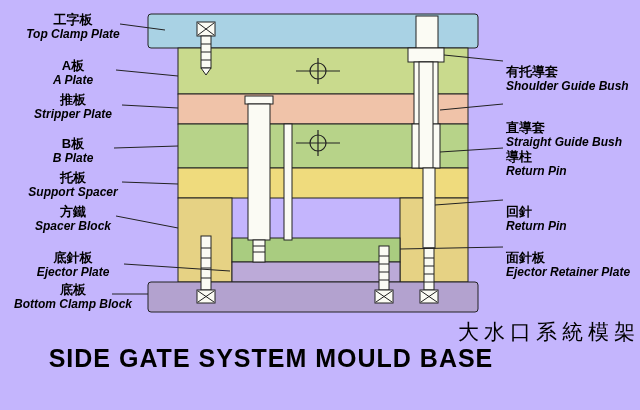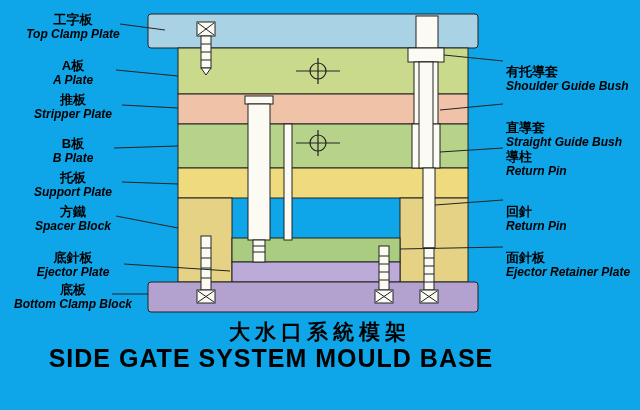--- a/index.html
+++ b/index.html
@@ -4,7 +4,7 @@
 <style>
   html,body{margin:0;padding:0;background:#ffffff;}
   .canvas{
-    position:relative;width:640px;height:410px;background:#0ea5e9;
+    position:relative;width:640px;height:410px;background:#c4b5fd;
     font-family:"Liberation Sans", sans-serif;color:#000;overflow:hidden;
   }
   svg{position:absolute;left:0;top:0;}

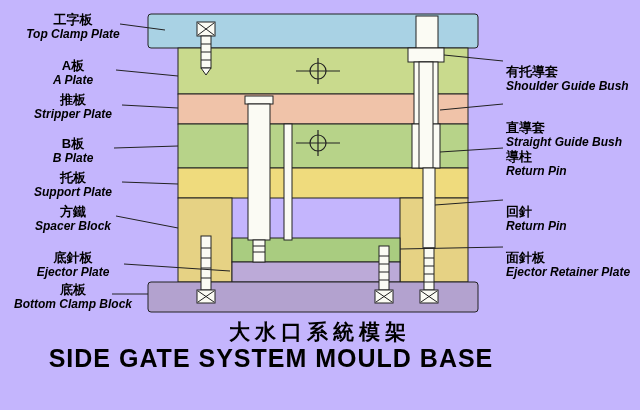--- a/index.html
+++ b/index.html
@@ -151,7 +151,7 @@
   </div>
   <div class="lbl lbl-left" style="top:170px">
     <span class="zh">托板</span>
-    <span class="en">Support Plate</span>
+    <span class="en">Support Spacer</span>
   </div>
   <div class="lbl lbl-left" style="top:204px">
     <span class="zh">方鐵</span>

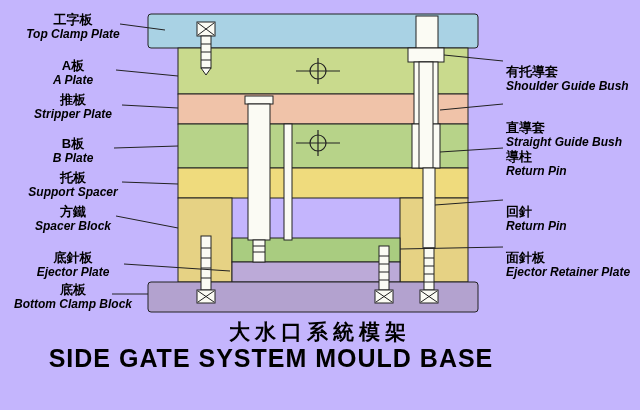--- a/index.html
+++ b/index.html
@@ -13,8 +13,8 @@
   .lbl-right{left:506px;text-align:left;white-space:nowrap;margin-top:12px;}
   .zh{font-size:13px;display:block;}
   .en{font-size:12px;display:block;font-style:italic;}
-  .title-zh{position:absolute;left:0;top:318px;width:640px;text-align:center;
-    font-size:21px;font-weight:bold;letter-spacing:5px;}
+  .title-zh{position:absolute;left:0;top:318px;width:640px;text-align:right;
+    font-size:21px;font-weight:normal;letter-spacing:5px;}
   .title-en{position:absolute;left:0;top:344px;width:542px;text-align:center;
     font-size:25px;font-weight:bold;letter-spacing:1px;}
 </style>

